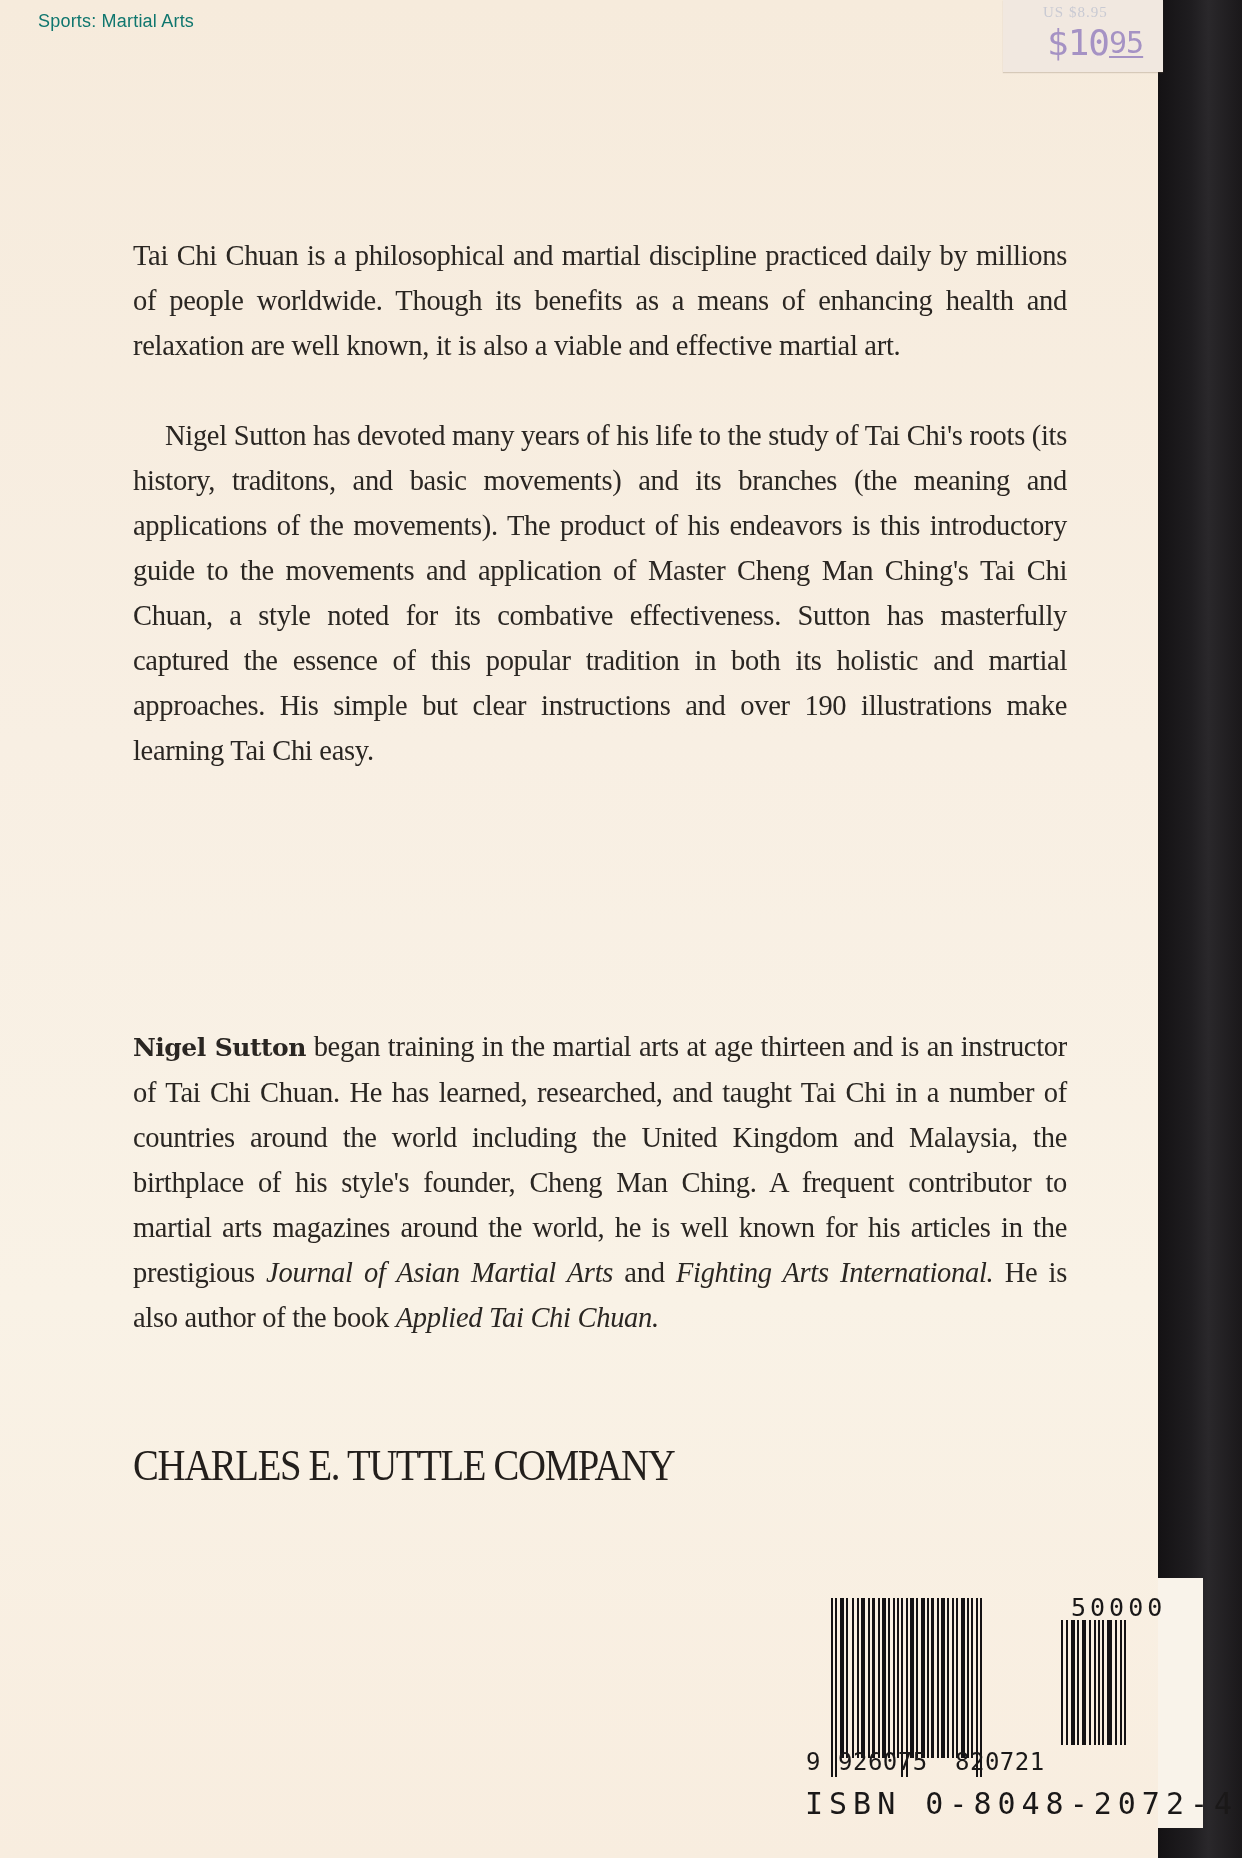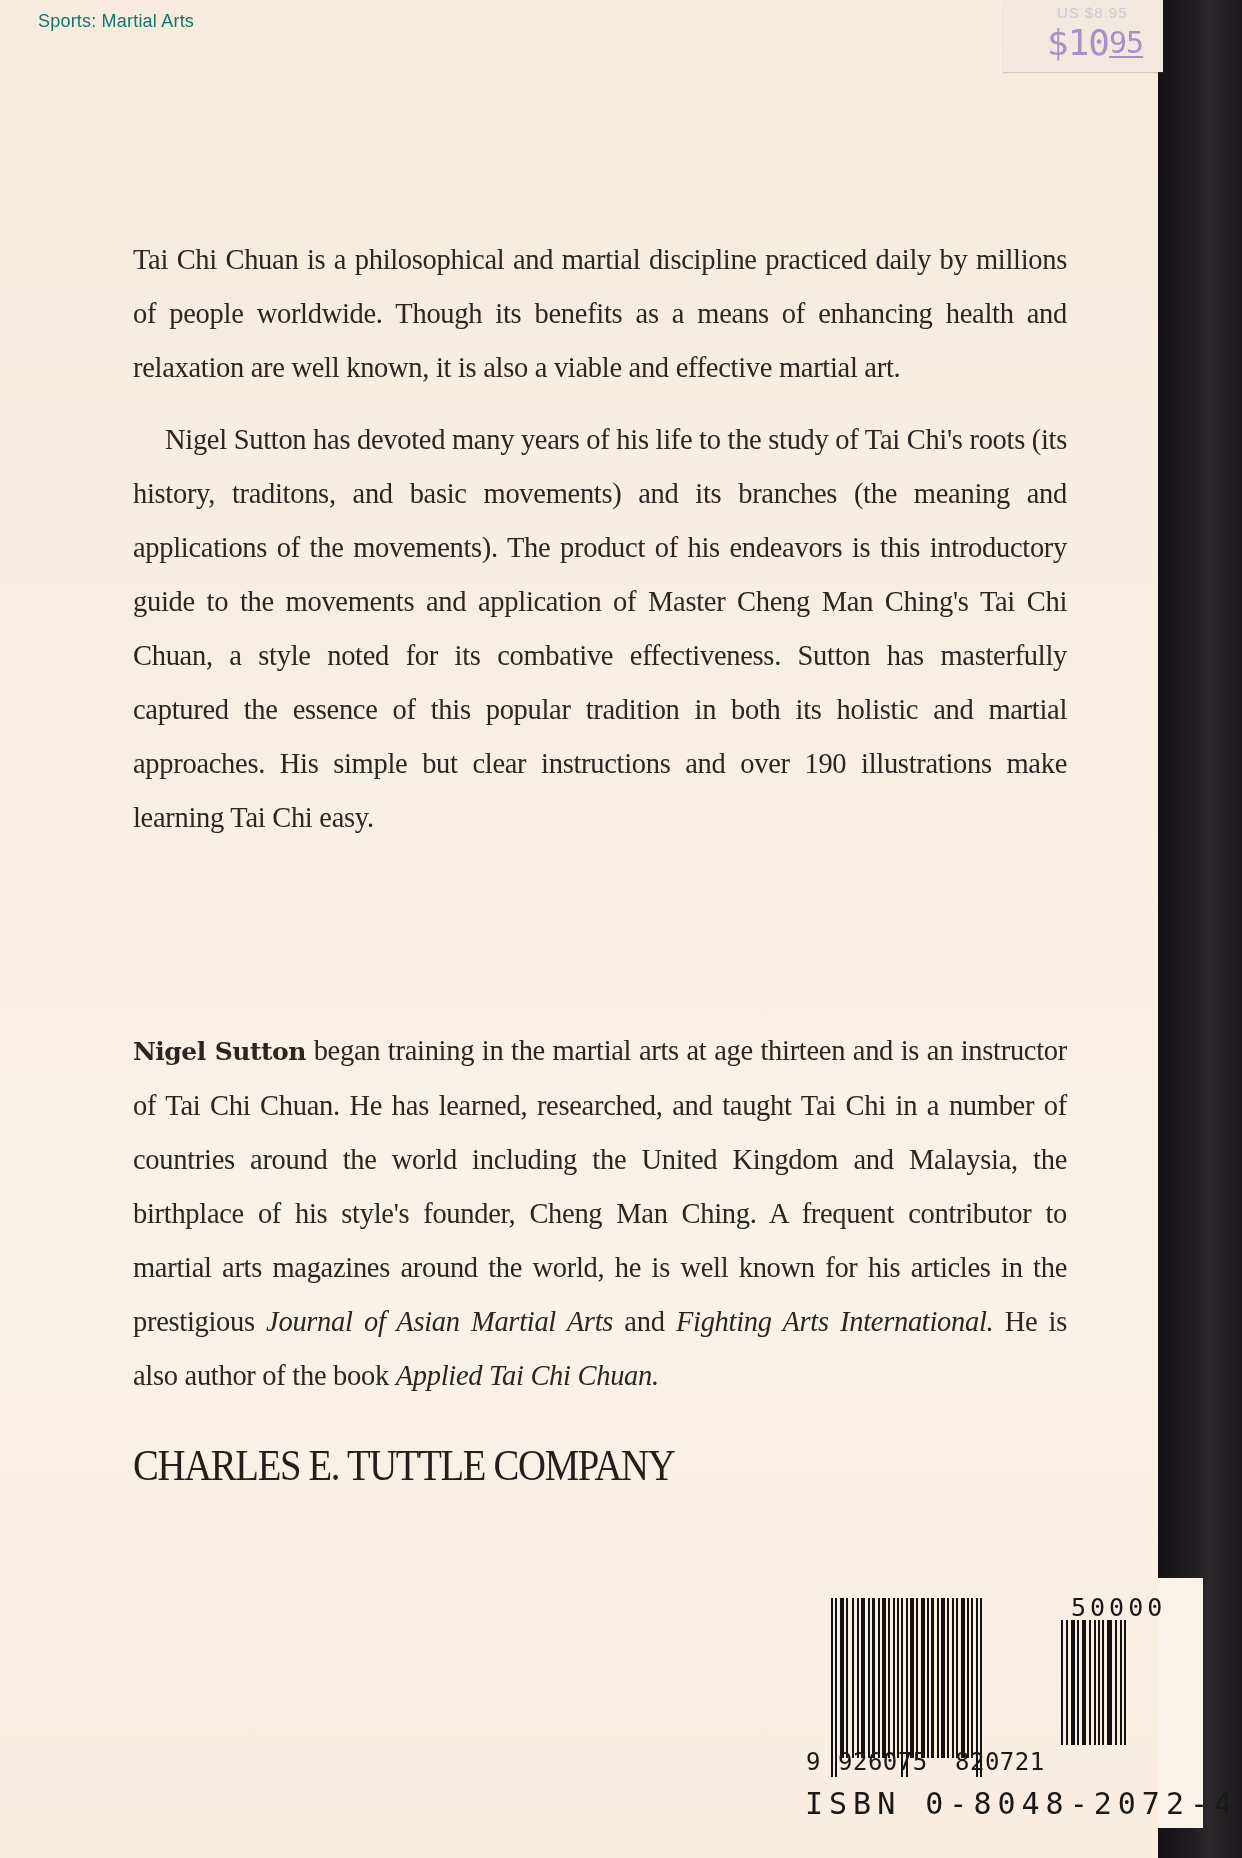--- a/index.html
+++ b/index.html
@@ -29,8 +29,8 @@
       box-shadow: 0 1px 1px rgba(120,100,80,0.25);
     }
     .price-old {
-      position: absolute; left: 54px; top: 4px;
-      font-family: Liberation Sans, sans-serif; font-size: 15px;
+      position: absolute; left: 40px; top: 4px;
+      font-family: Liberation Serif, serif; font-size: 15px;
       color: #c9cad3; letter-spacing: 1px; filter: blur(0.6px);
     }
     .price-new {

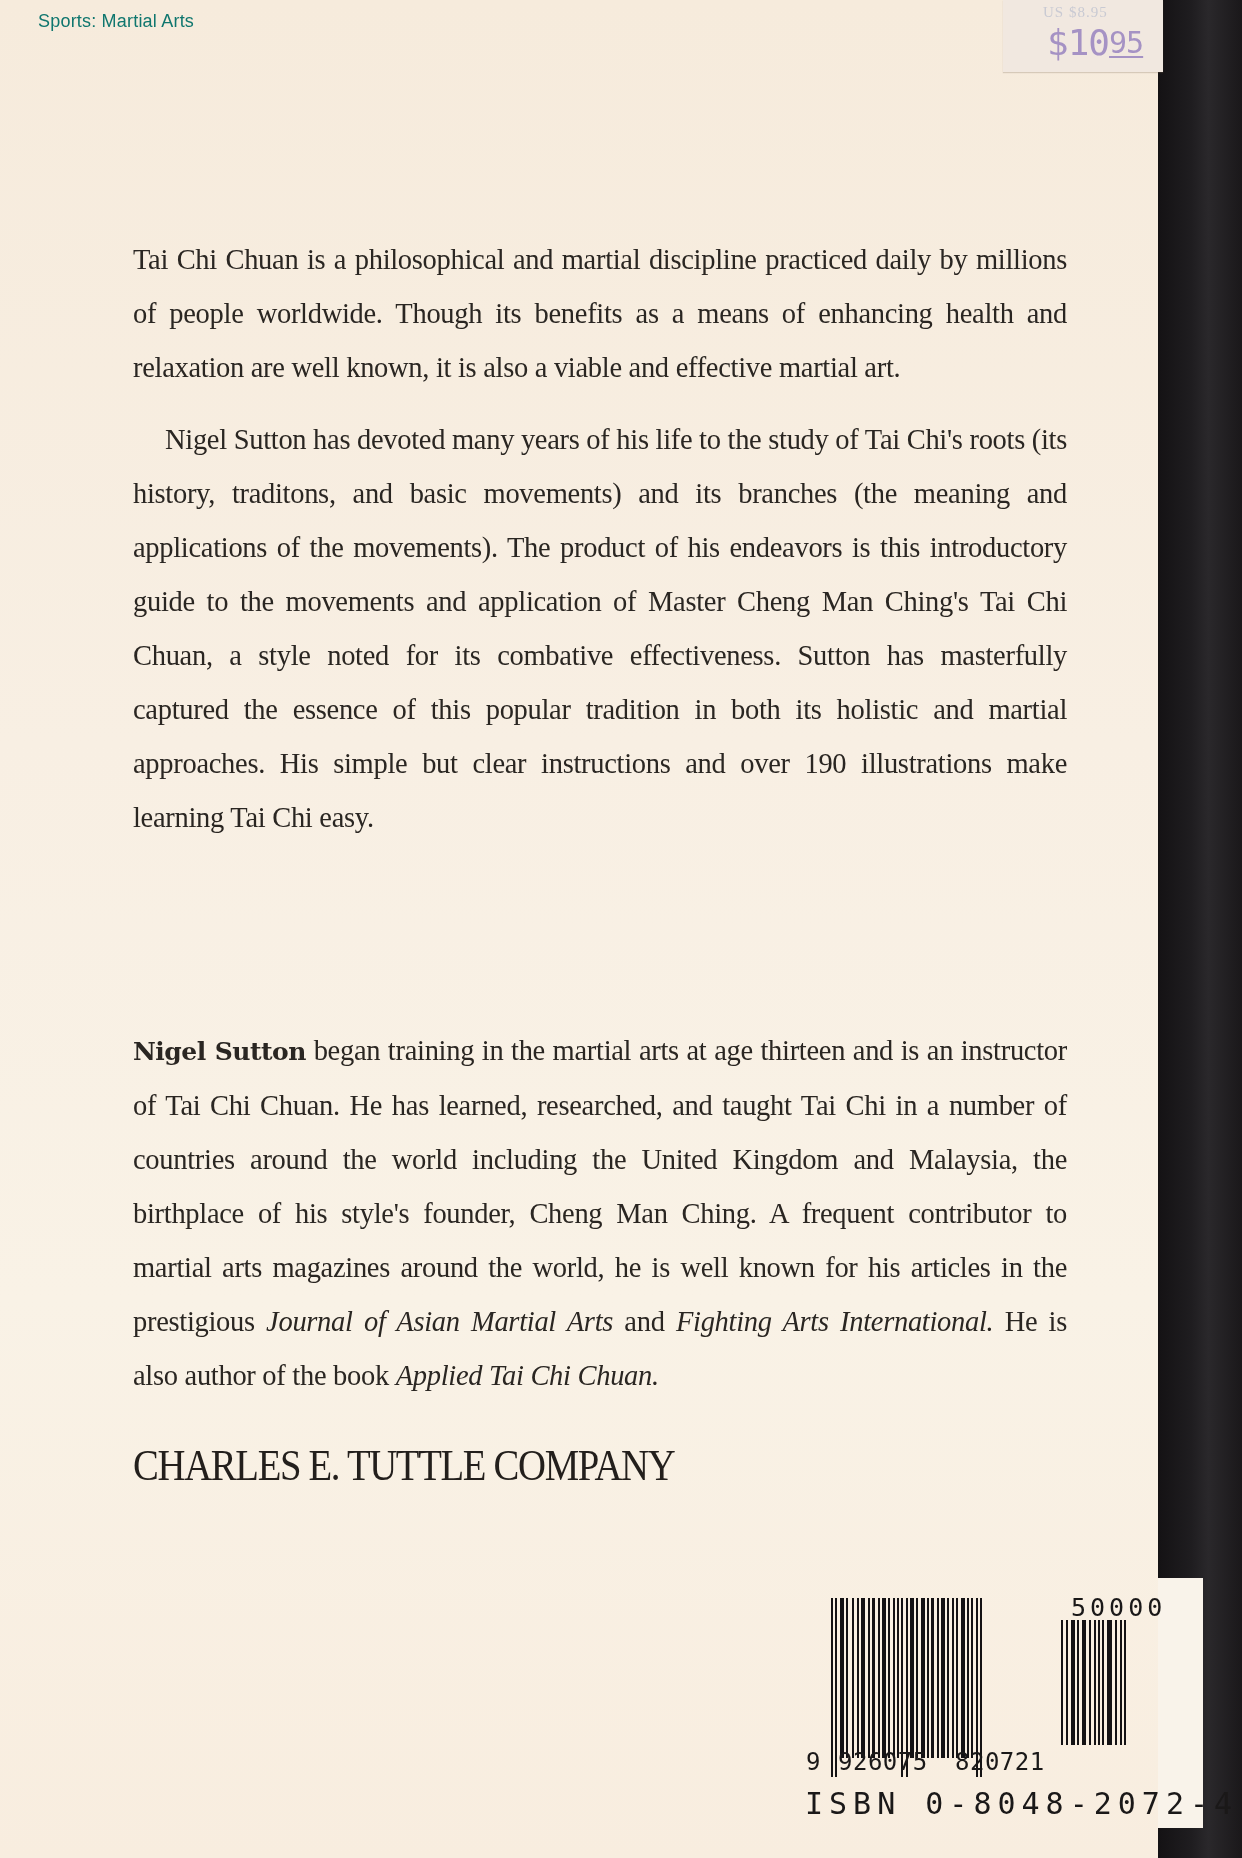--- a/index.html
+++ b/index.html
@@ -47,7 +47,7 @@
     .body-text {
       position: absolute; left: 133px; width: 934px;
       font-family: "Liberation Serif", "DejaVu Serif", serif;
-      font-size: 28.5px; line-height: 54px; color: #2a2622;
+      font-size: 28.5px; line-height: 45px; color: #2a2622;
       text-align: justify;
       letter-spacing: -0.3px;
     }

